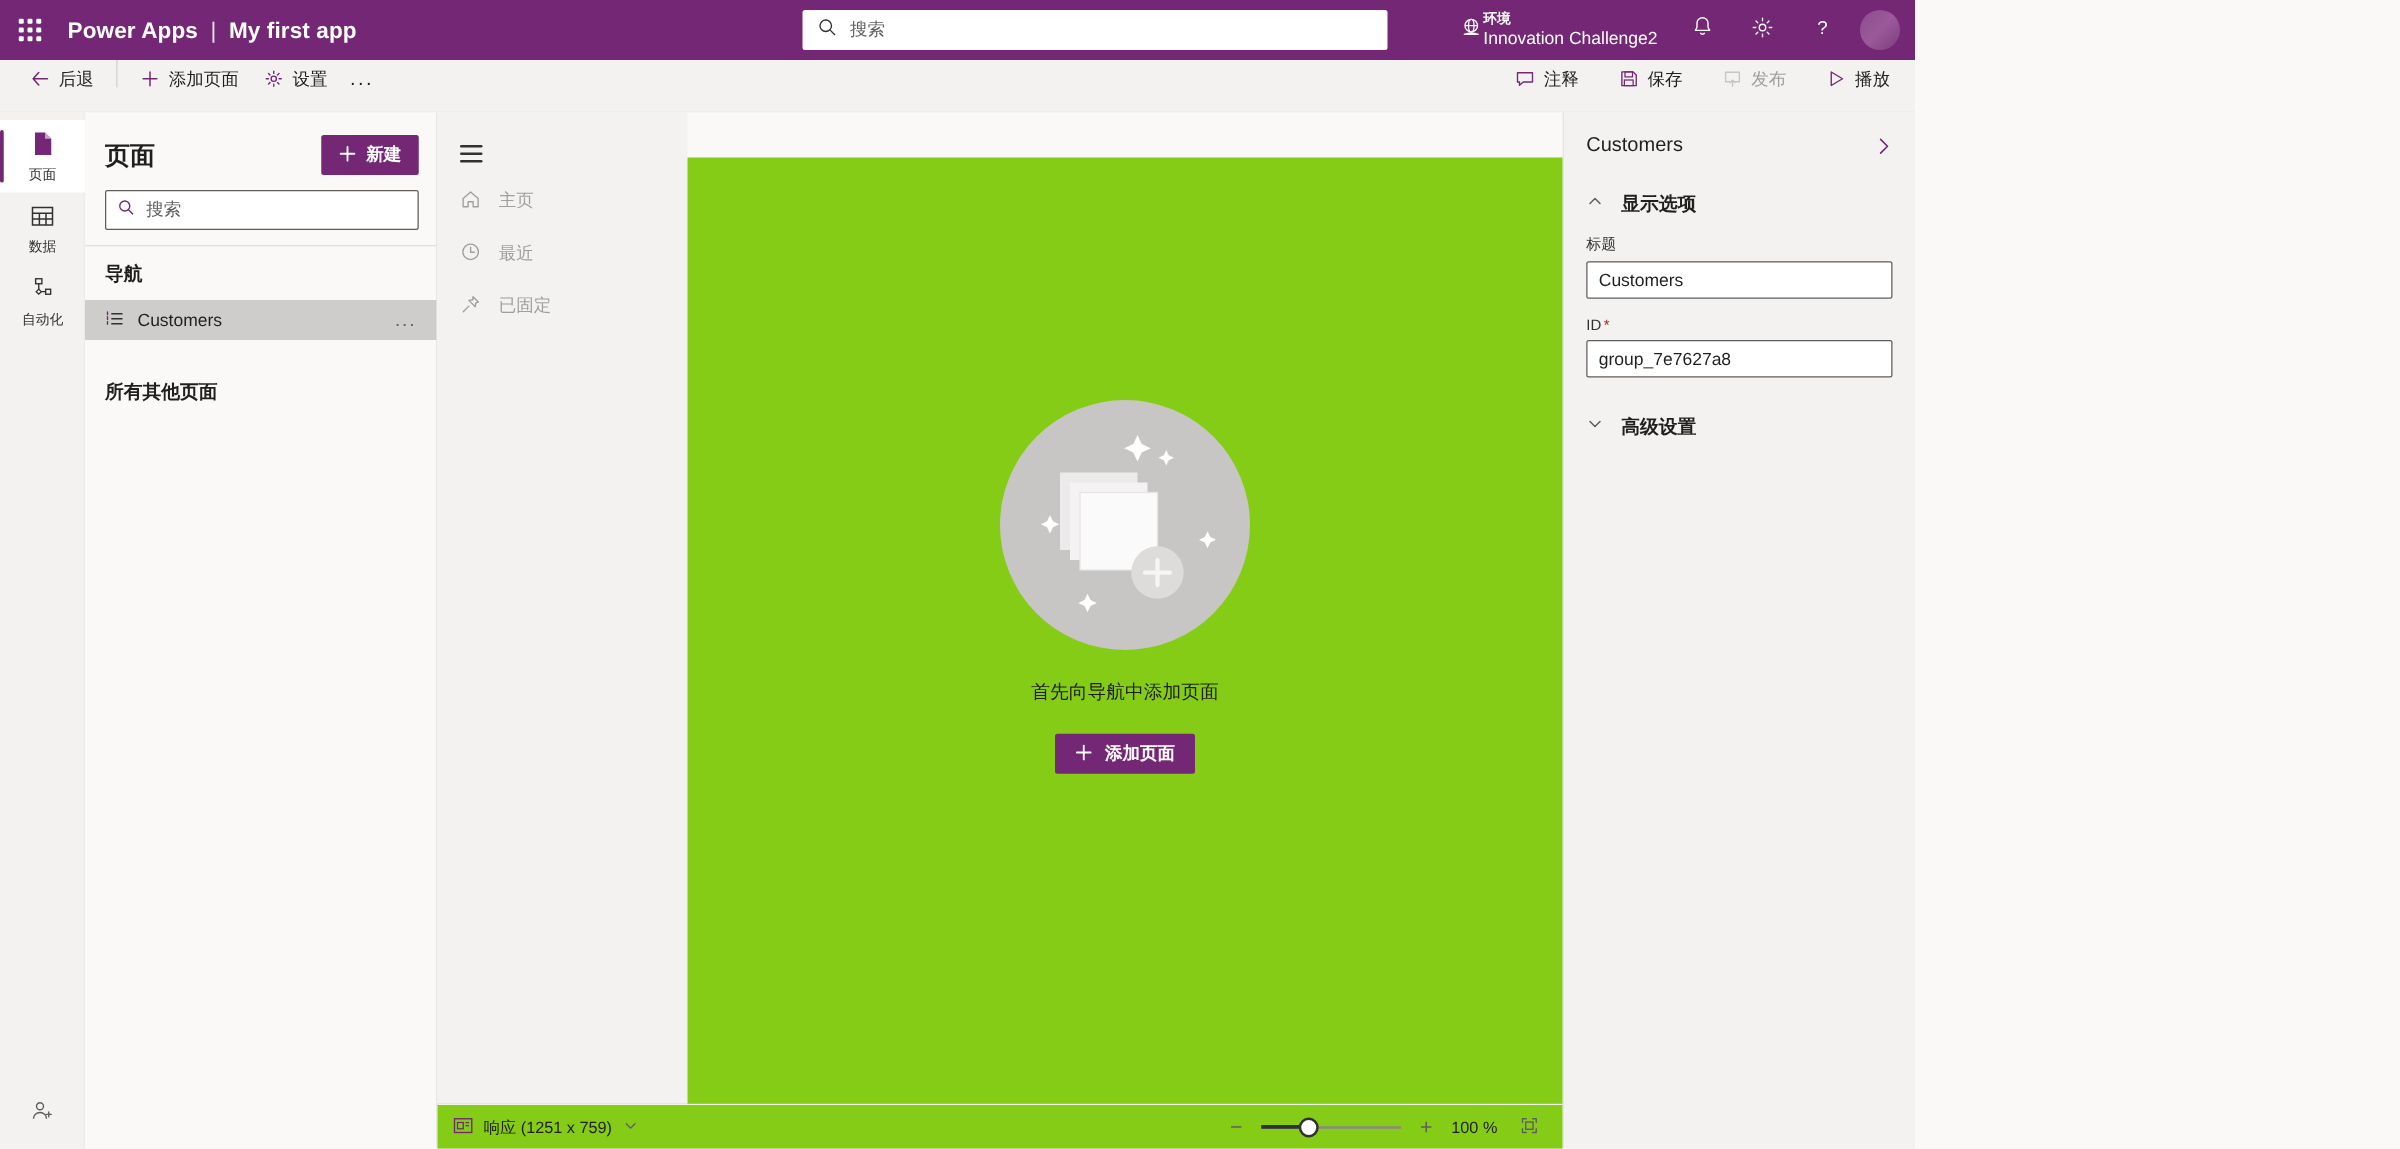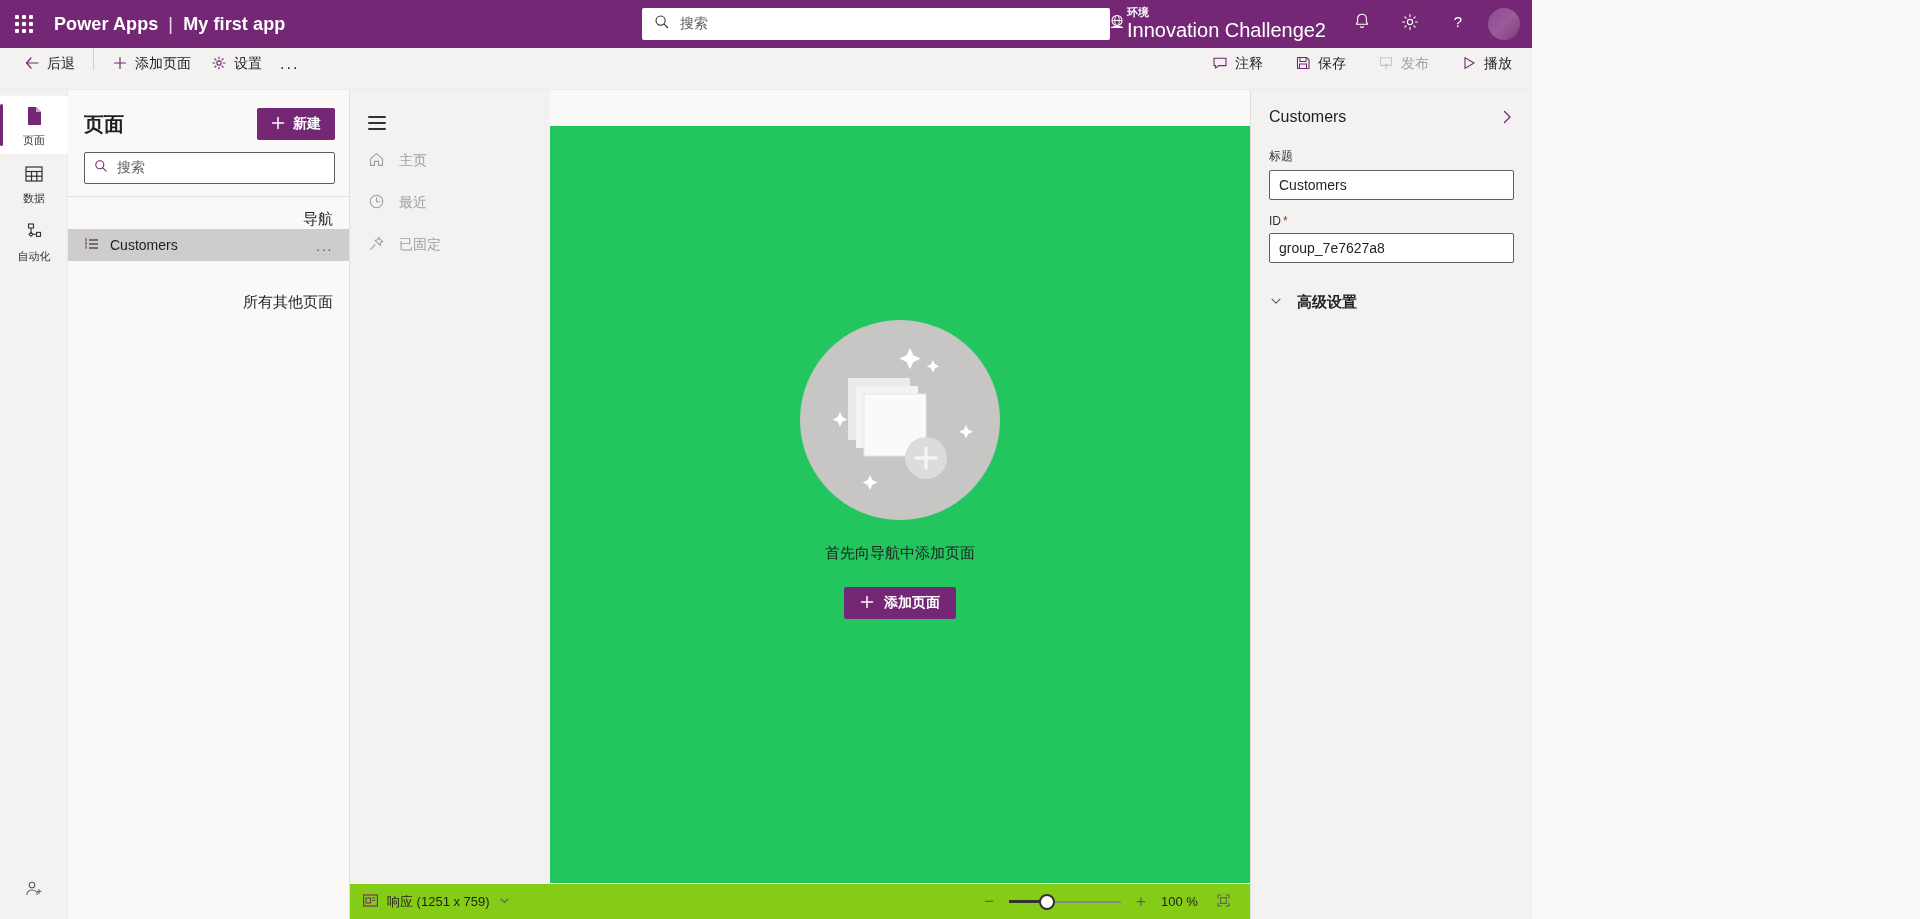--- a/index.html
+++ b/index.html
@@ -56,7 +56,7 @@
   }
   .env-text { display: flex; flex-direction: column; line-height: 1.18; }
   .env-label { font-size: 11px; font-weight: 600; color: #ffffff; }
-  .env-name { font-size: 20px; font-weight: 400; color: #ffffff; white-space: nowrap; }
+  .env-name { font-size: 14px; font-weight: 400; color: #ffffff; white-space: nowrap; }
   .hdr-icon-btn {
     width: 48px; height: 48px;
     display: flex; align-items: center; justify-content: center;

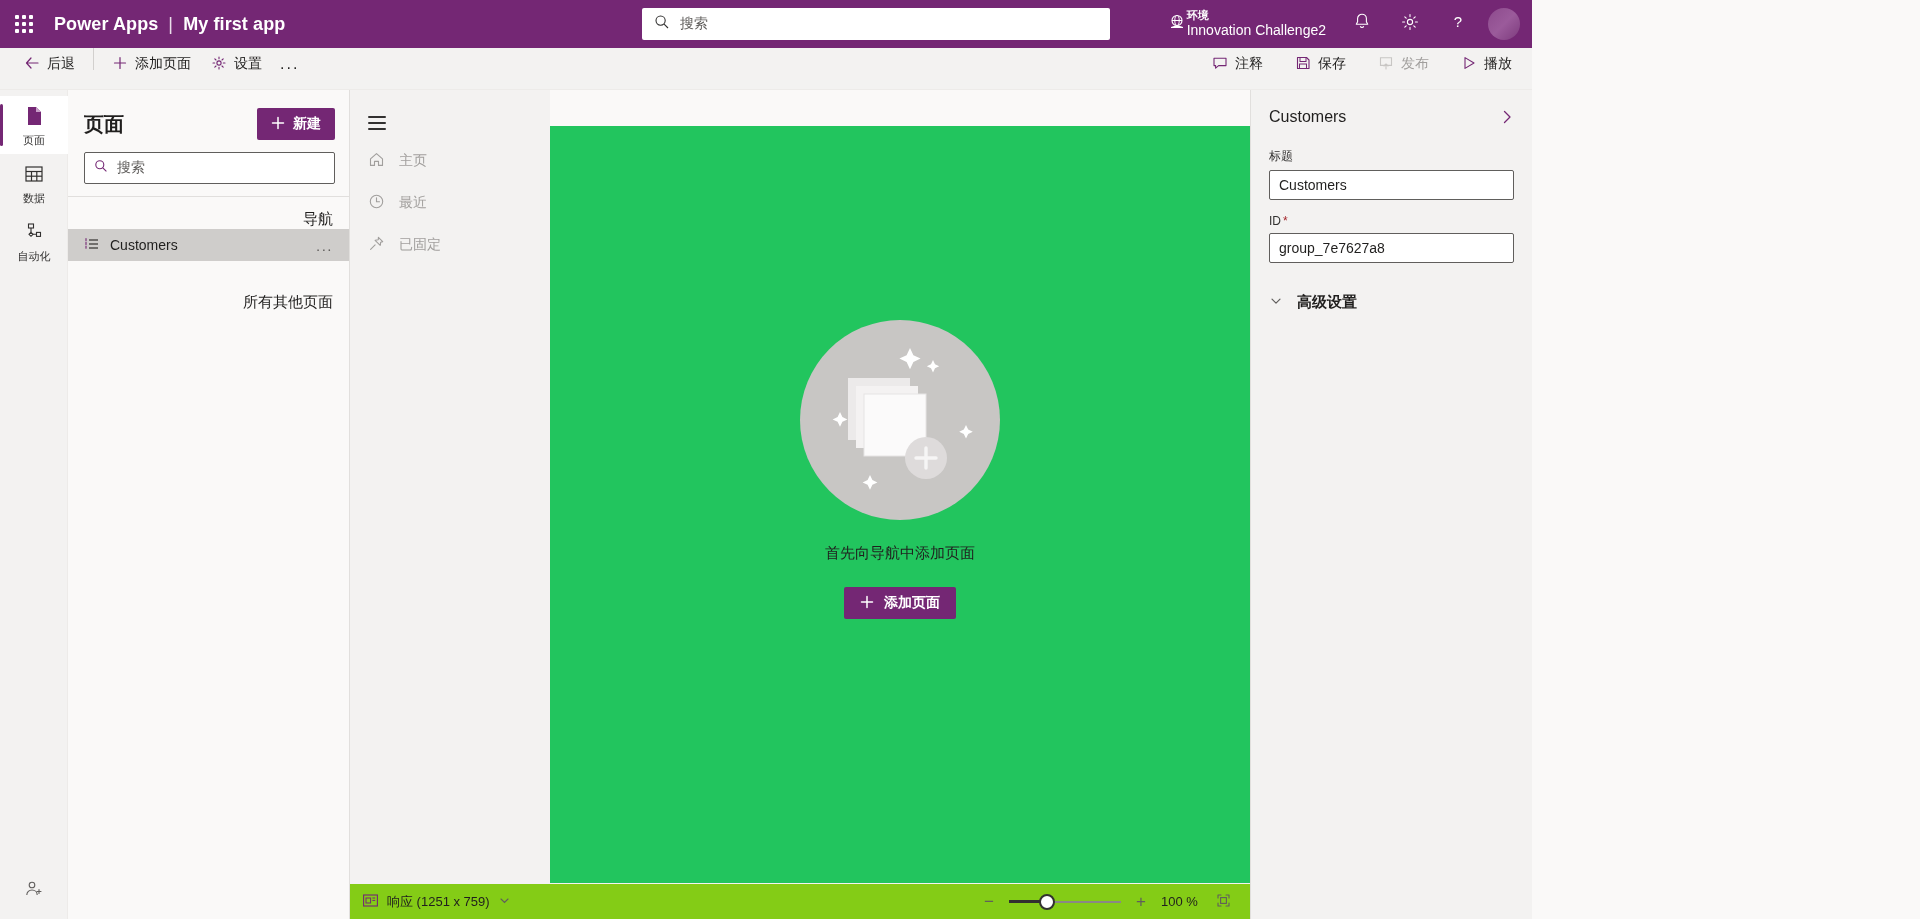--- a/index.html
+++ b/index.html
@@ -614,6 +614,14 @@
             </svg>
         </span>
       </div>
+      <div class="prop-sect">
+        <span>
+          <svg width="14" height="14" viewBox="0 0 14 14">
+              <path d="M3 8.8L7 4.8l4 4" fill="none" stroke="#605e5c" stroke-width="1.2" stroke-linecap="round" stroke-linejoin="round"></path>
+            </svg>
+        </span>
+        <span class="st">显示选项</span>
+      </div>
       <div class="field">
         <label class="field-label">标题</label>
         <input class="field-input" value="Customers" style="">

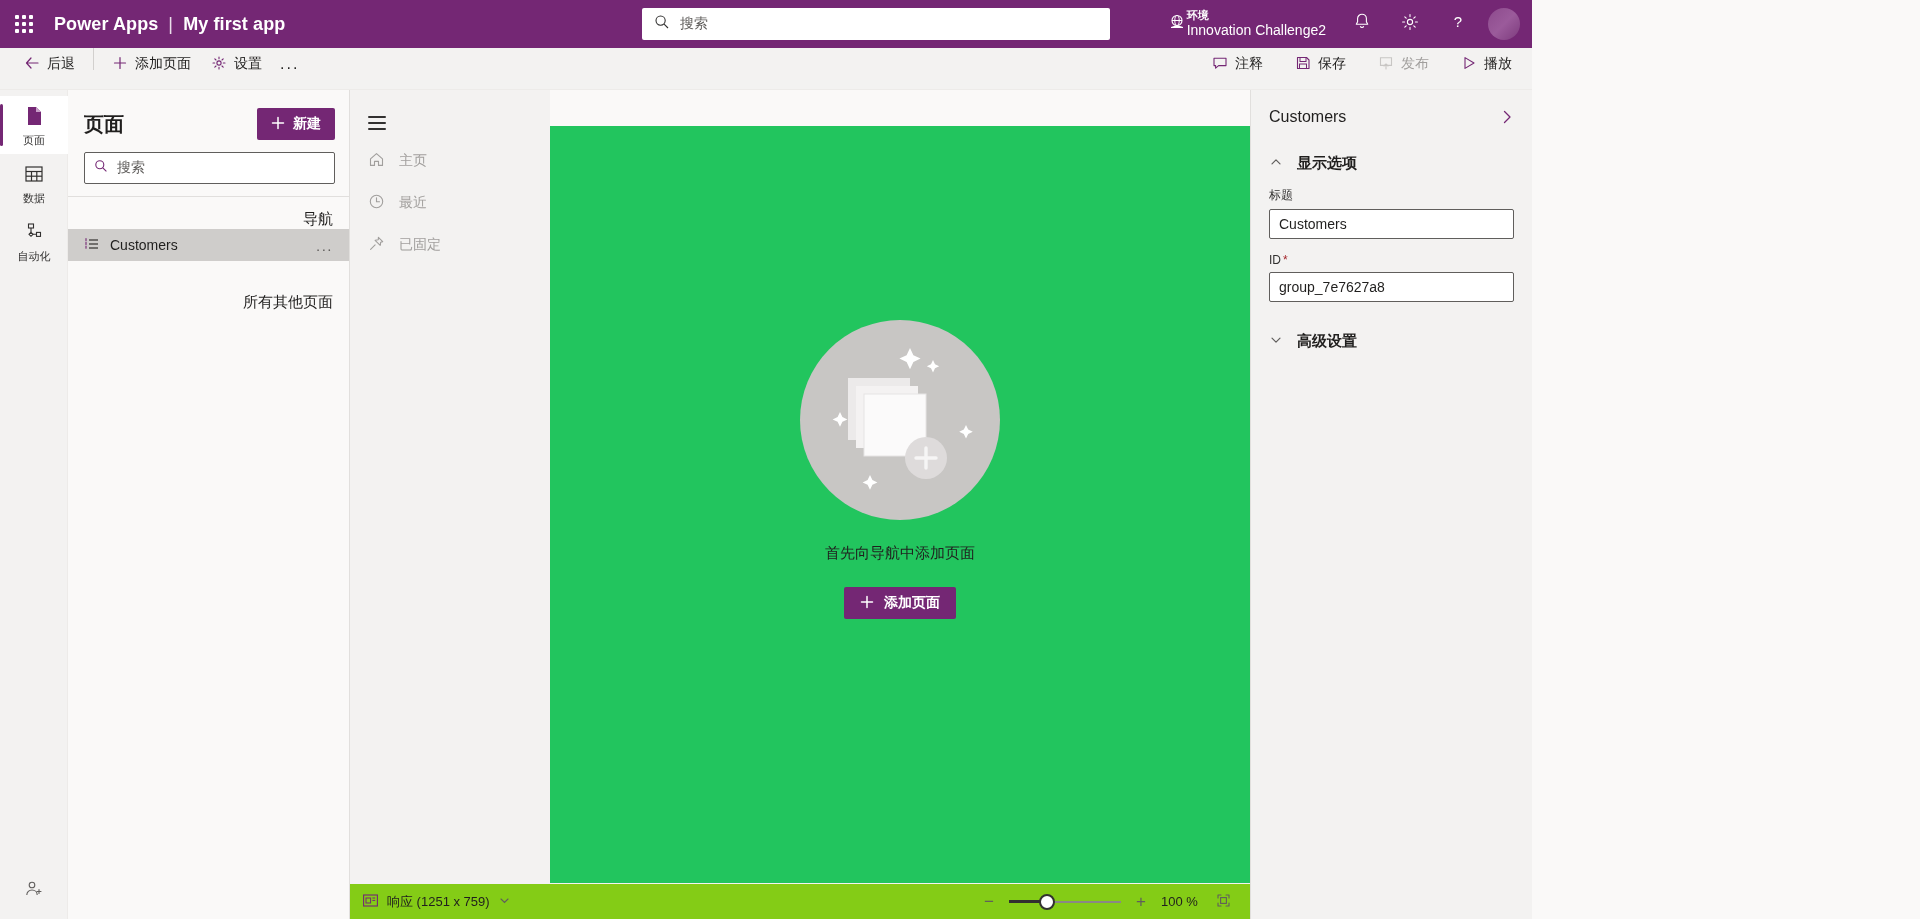--- a/index.html
+++ b/index.html
@@ -148,9 +148,8 @@
   .pages-search .ph { font-size: 14px; color: #605e5c; }
   .panel-divider { height: 1px; background: #e1dfdd; }
   .sect-title {
-    font-size: 15px; font-weight: 400; color: #201f1e;
-    padding: 13px 16px 0 16px;
-    text-align: right;
+    font-size: 15px; font-weight: 700; color: #201f1e;
+    padding: 13px 16px 11px 16px;
   }
   .nav-row {
     display: flex; align-items: center; gap: 10px;

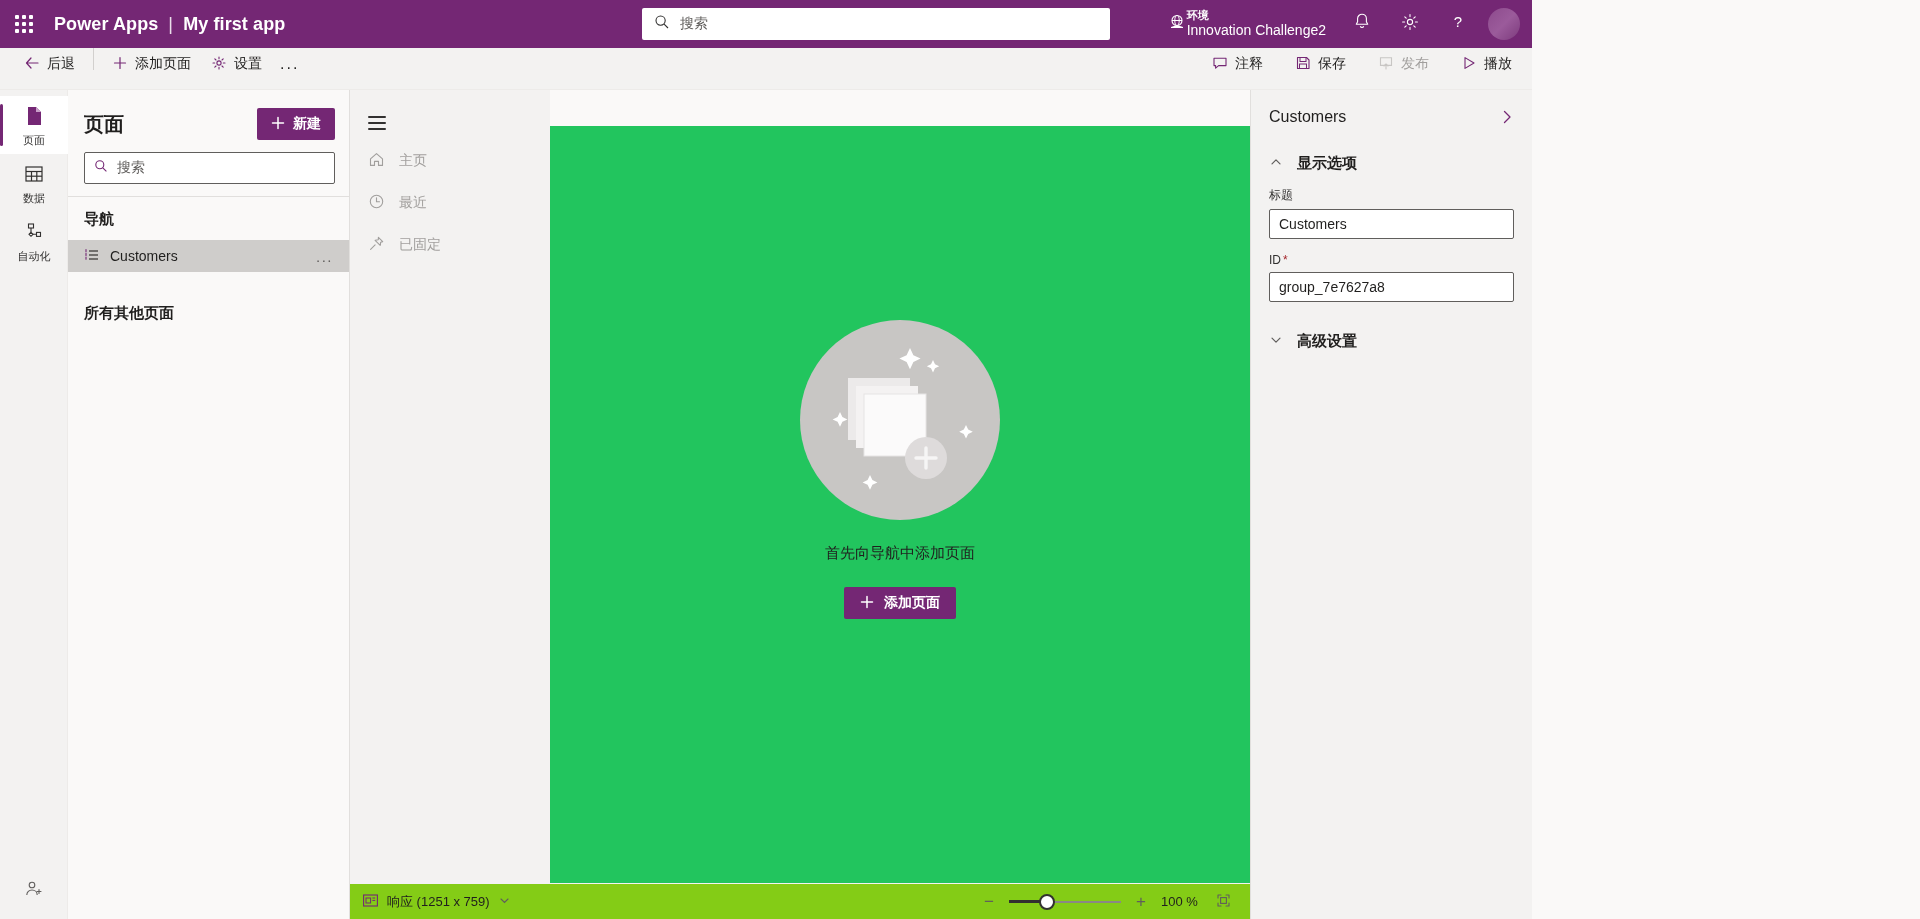--- a/index.html
+++ b/index.html
@@ -193,7 +193,7 @@
   .side-item:first-of-type { margin-top: 10px; }
 
   .canvas-surface {
-    flex: 1; background: #22c55e;
+    flex: 1; background: #84cc16;
     display: flex; align-items: center; justify-content: center;
     min-width: 0; position: relative; margin-top: 36px;
   }

